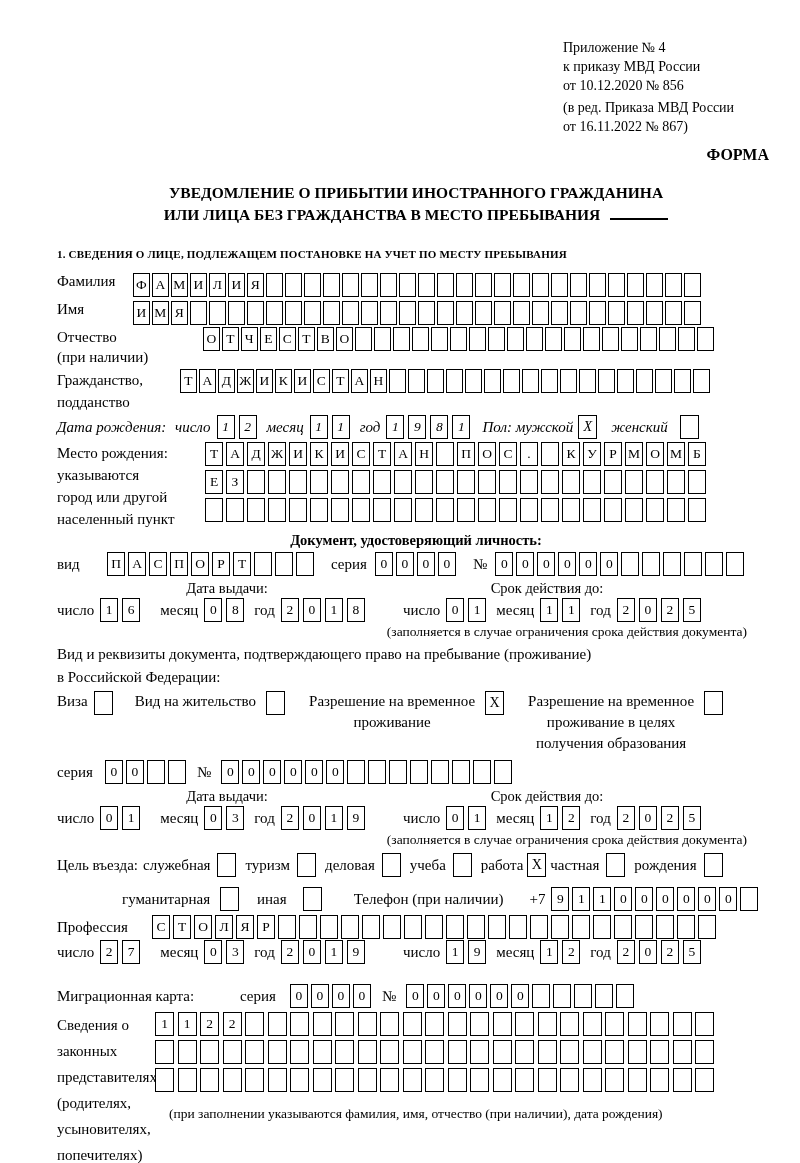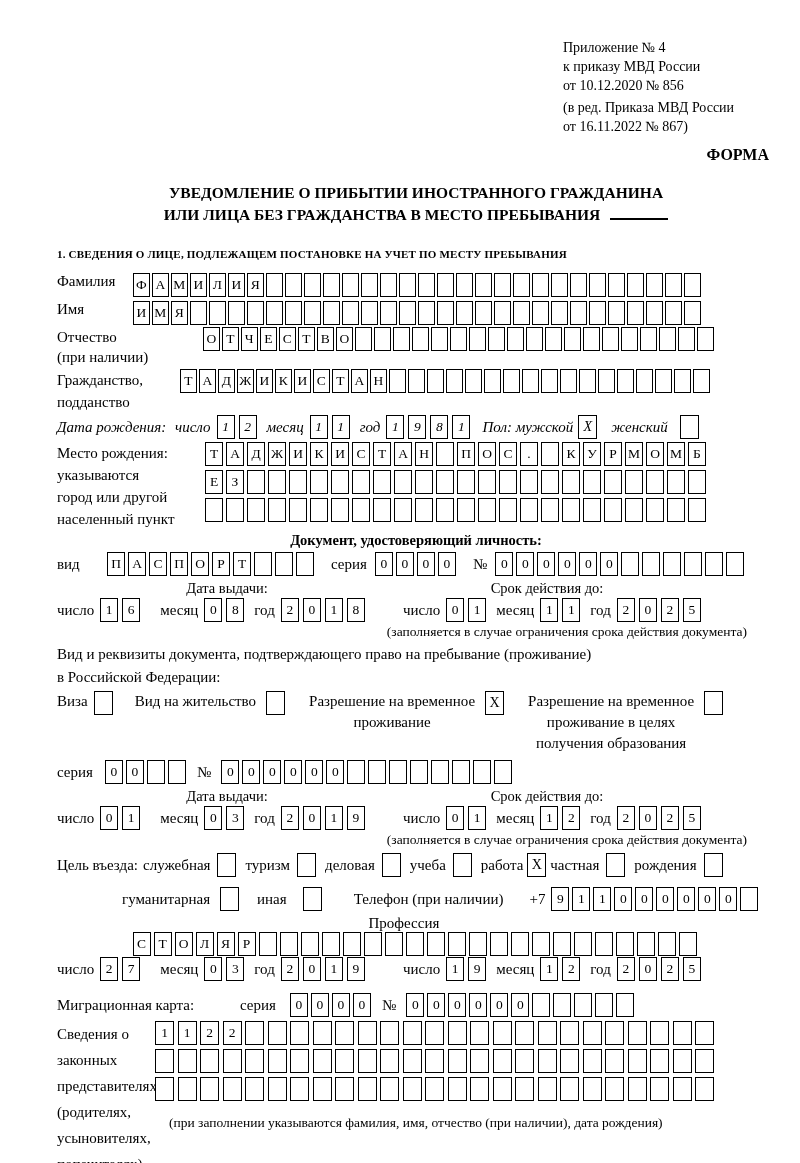--- a/index.html
+++ b/index.html
@@ -81,7 +81,7 @@
   .row-purpose { display:flex; align-items:center; margin-top:5px; }
   .row-purpose .checkbox { margin-left:7px; margin-right:9px; }
   .row-human { display:flex; align-items:center; margin-top:10px; }
-  .row-prof { display:flex; align-items:center; margin-top:4px;flex-direction:column; }
+  .row-prof { display:flex; align-items:center; margin-top:4px; }
   .row-prof .lbl { width:95px; }
   .row-migr { display:flex; align-items:center; margin-top:12px; }
 

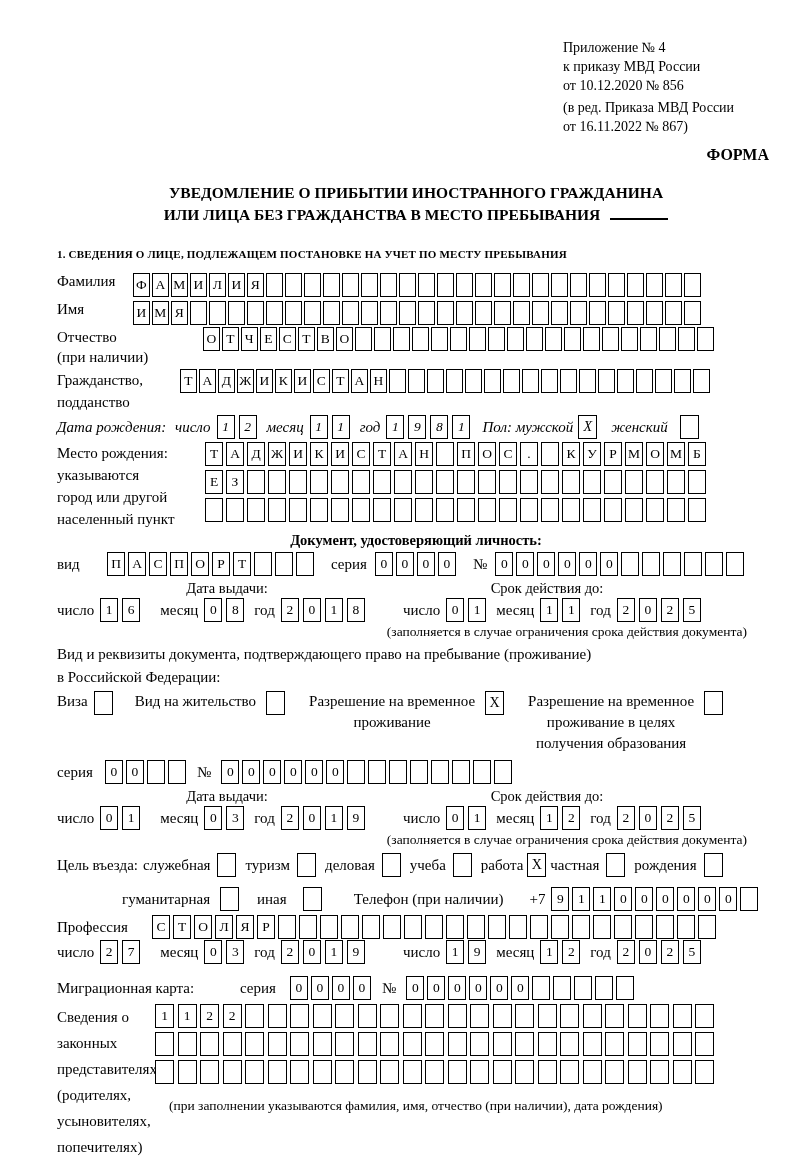--- a/index.html
+++ b/index.html
@@ -83,7 +83,7 @@
   .row-human { display:flex; align-items:center; margin-top:10px; }
   .row-prof { display:flex; align-items:center; margin-top:4px; }
   .row-prof .lbl { width:95px; }
-  .row-migr { display:flex; align-items:center; margin-top:12px; }
+  .row-migr { display:flex; align-items:center; margin-top:20px; }
 
   .block-repr { display:flex; margin-top:4px; }
   .block-repr .lbl { width:98px; line-height:26px; }

